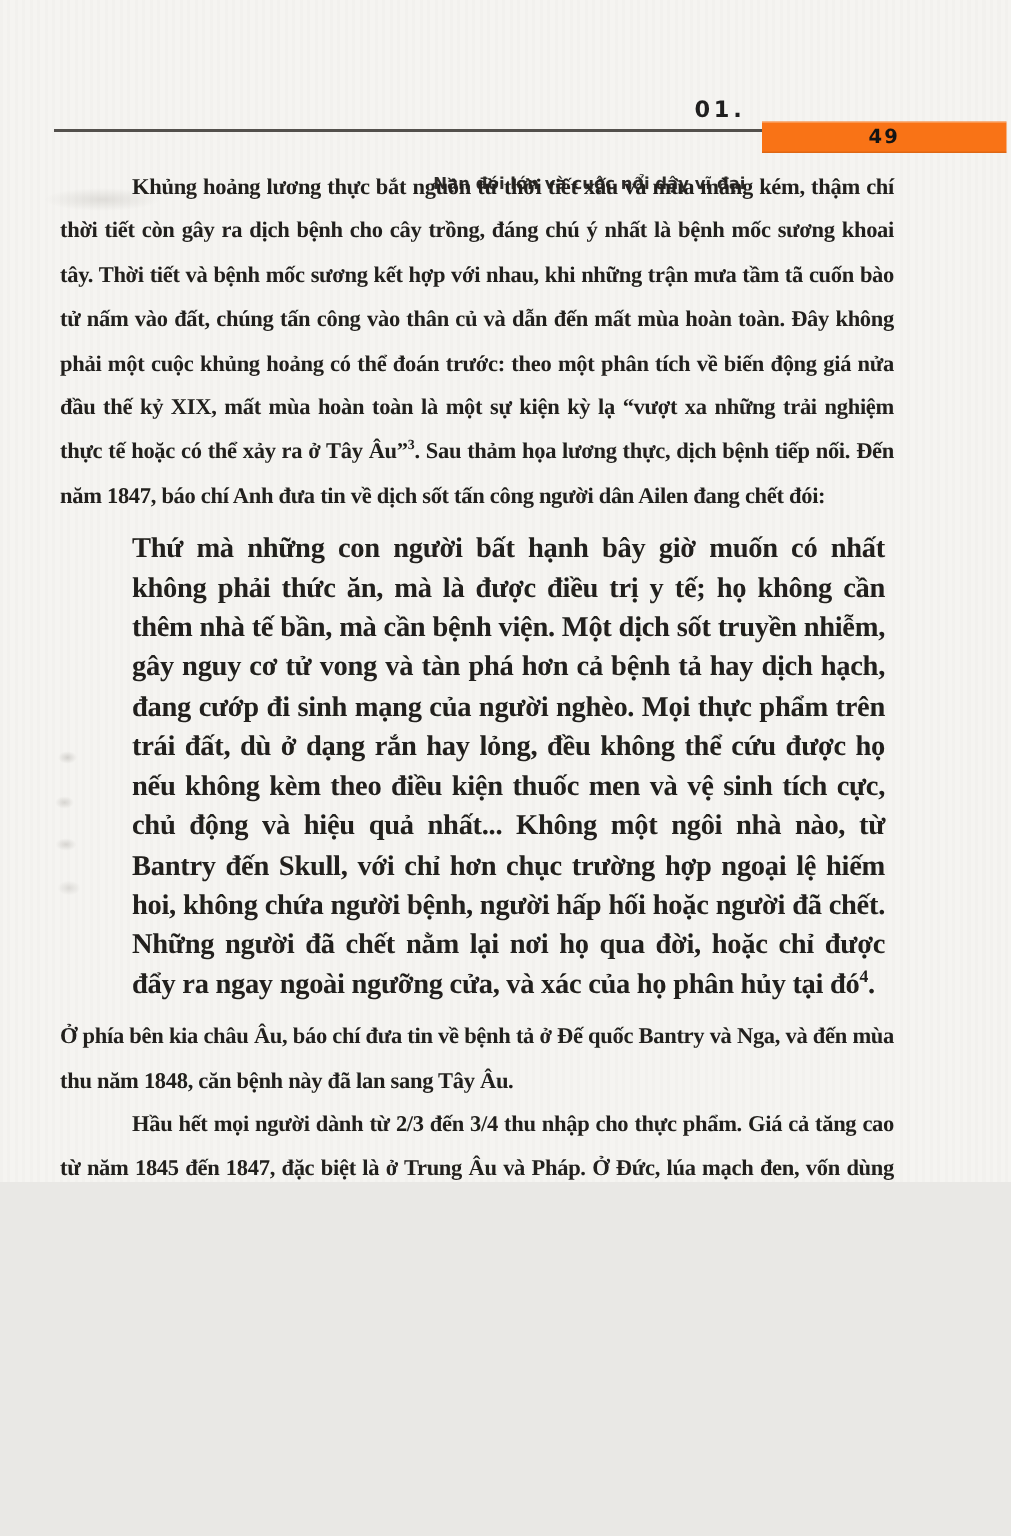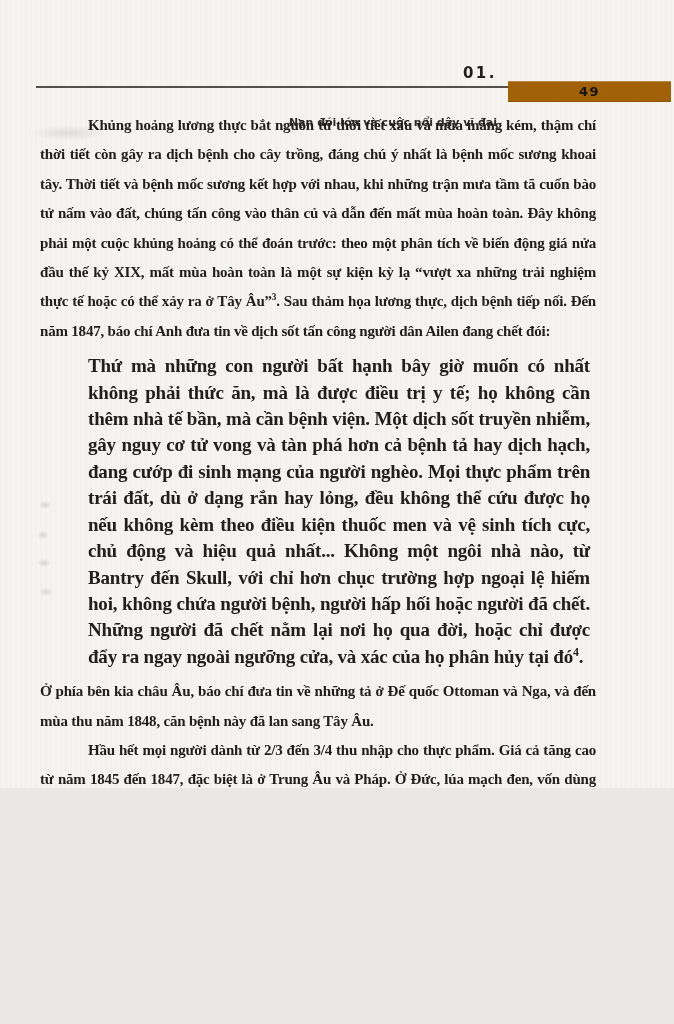--- a/index.html
+++ b/index.html
@@ -57,7 +57,7 @@
     left: 508px;
     width: 163px;
     height: 21px;
-    background: #a16207;
+    background: #f97316;
     box-shadow: inset 0 -1px 0 rgba(0,0,0,.10), inset 0 1px 0 rgba(255,255,255,.25);
     display: flex;
     align-items: center;

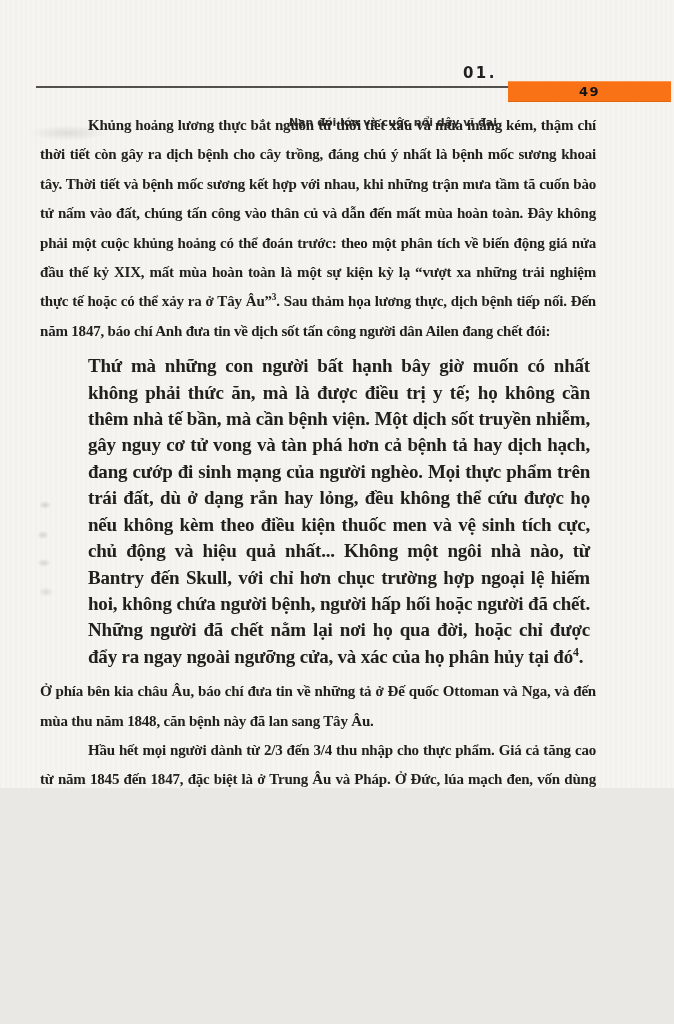--- a/index.html
+++ b/index.html
@@ -137,7 +137,7 @@
 
     <blockquote><span>Thứ mà những con người bất hạnh bây giờ muốn có nhất không phải thức ăn, mà là được điều trị y tế; họ không cần thêm nhà tế bần, mà cần bệnh viện. Một dịch sốt truyền nhiễm, gây nguy cơ tử vong và tàn phá hơn cả bệnh tả hay dịch hạch, đang cướp đi sinh mạng của người nghèo. Mọi thực phẩm trên trái đất, dù ở dạng rắn hay lỏng, đều không thể cứu được họ nếu không kèm theo điều kiện thuốc men và vệ sinh tích cực, chủ động và hiệu quả nhất... Không một ngôi nhà nào, từ Bantry đến Skull, với chỉ hơn chục trường hợp ngoại lệ hiếm hoi, không chứa người bệnh, người hấp hối hoặc người đã chết. Những người đã chết nằm lại nơi họ qua đời, hoặc chỉ được đẩy ra ngay ngoài ngưỡng cửa, và xác của họ phân hủy tại đó</span><sup>4</sup><span>.</span></blockquote>
 
-    <p class="body">Ở phía bên kia châu Âu, báo chí đưa tin về những tả ở Đế quốc Ottoman và Nga, và đến mùa thu năm 1848, căn bệnh này đã lan sang Tây Âu.</p>
+    <p class="body">Ở phía bên kia châu Âu, báo chí đưa tin về bệnh tả ở Đế quốc Bantry và Nga, và đến mùa thu năm 1848, căn bệnh này đã lan sang Tây Âu.</p>
 
     <p class="body indent">Hầu hết mọi người dành từ 2/3 đến 3/4 thu nhập cho thực phẩm. Giá cả tăng cao từ năm 1845 đến 1847, đặc biệt là ở Trung Âu và Pháp. Ở Đức, lúa mạch đen, vốn dùng để sản xuất loại bánh mì chất lượng kém nhất cho những người nghèo nhất, đã tăng giá 118% từ năm 1844 lên 1847, khoai tây tăng 131% và các loại lúa mì đắt hơn</p>
   </main>

